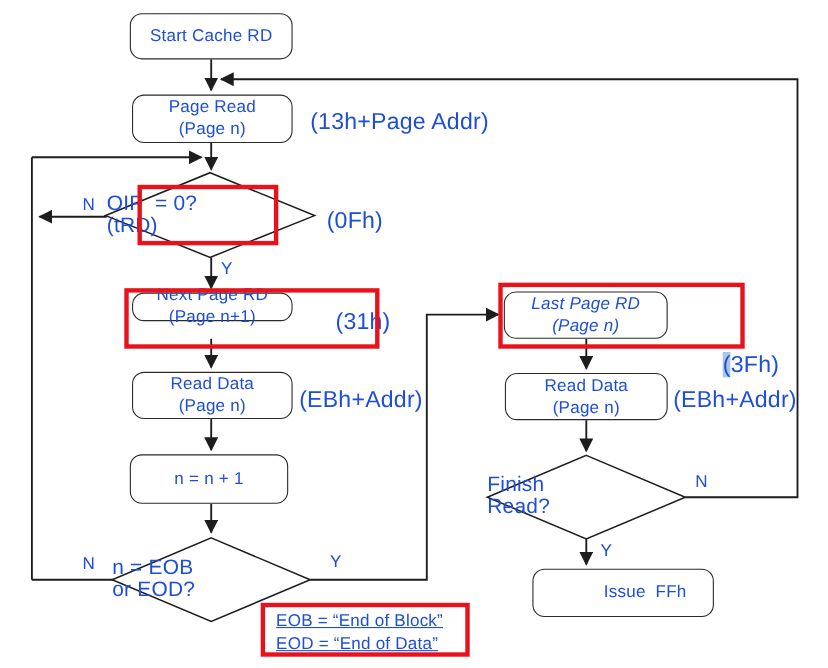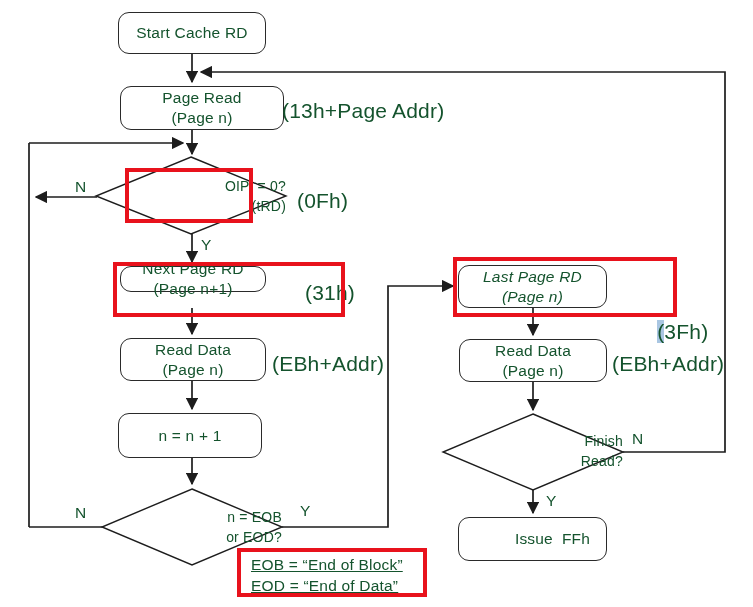--- a/index.html
+++ b/index.html
@@ -5,7 +5,7 @@
   html,body{margin:0;padding:0;background:#ffffff;}
   .stage{
     position:relative;width:753px;height:607px;background:#ffffff;overflow:hidden;
-    font-family:"Liberation Sans","DejaVu Sans",sans-serif;color:#14532d;
+    font-family:"Liberation Sans","DejaVu Sans",sans-serif;color:#1d4ed8;
   }
   .wires{position:absolute;left:0;top:0;z-index:1;}
   .node{

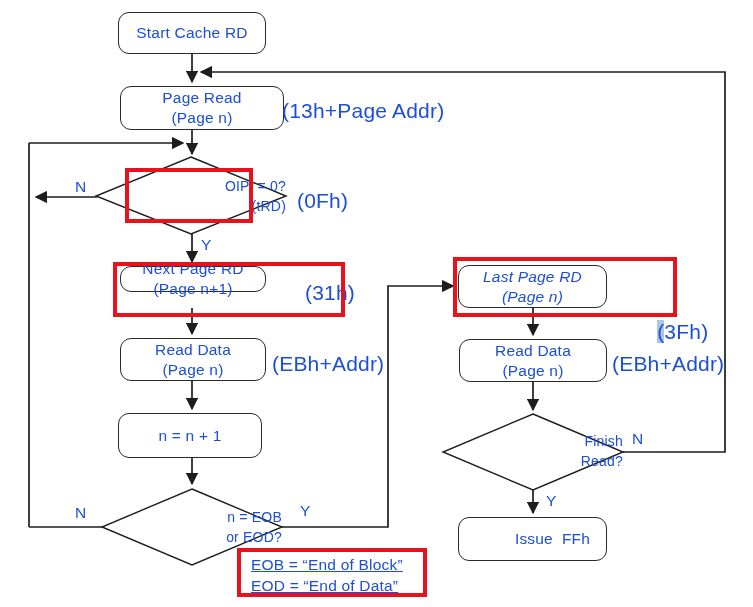--- a/index.html
+++ b/index.html
@@ -83,7 +83,7 @@
     <span>Start Cache RD</span>
   </div>
 
-  <div class="node" style="left:120px;top:86px;width:164px;height:44px;">
+  <div class="node" style="left:120px;top:86px;width:146px;height:44px;">
     <span>Page Read</span>
     <span>(Page n)</span>
   </div>

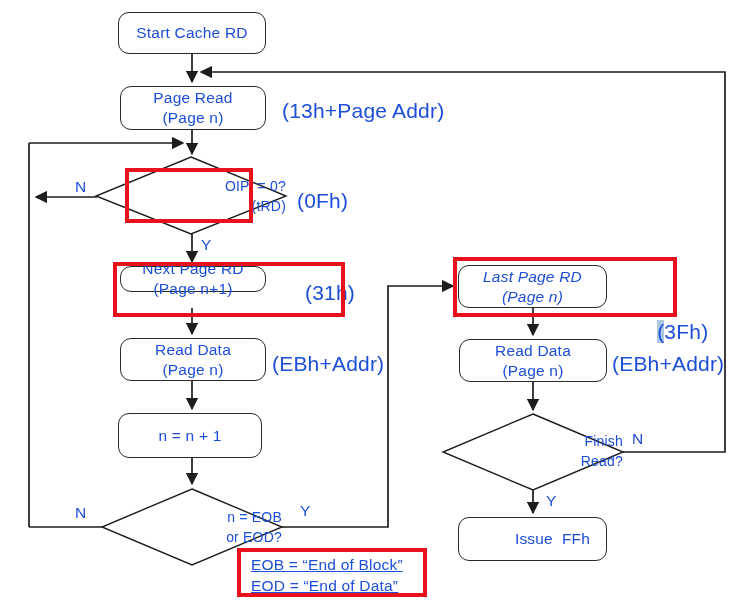--- a/index.html
+++ b/index.html
@@ -16,7 +16,7 @@
   }
   .node span,.dtext span,.ann,.lbl,.legend span{white-space:pre;}
   .dtext{
-    position:absolute;z-index:2;text-align:right;font-size:14px;line-height:20px;
+    position:absolute;z-index:2;text-align:left;font-size:19px;line-height:20px;
     letter-spacing:.2px;pointer-events:none;
   }
   .ann{position:absolute;z-index:2;font-size:21px;letter-spacing:.2px;}

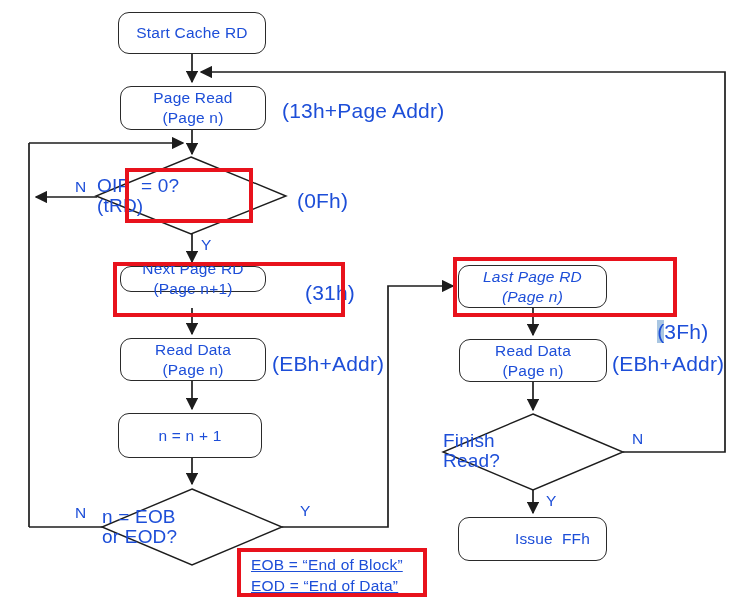--- a/index.html
+++ b/index.html
@@ -112,7 +112,7 @@
     <span>(Page n)</span>
   </div>
 
-  <div class="node" style="left:458px;top:517px;width:149px;height:44px;padding-left:40px;">
+  <div class="node" style="left:484px;top:517px;width:165px;height:44px;padding-left:40px;">
     <span>Issue  FFh</span>
   </div>
 

